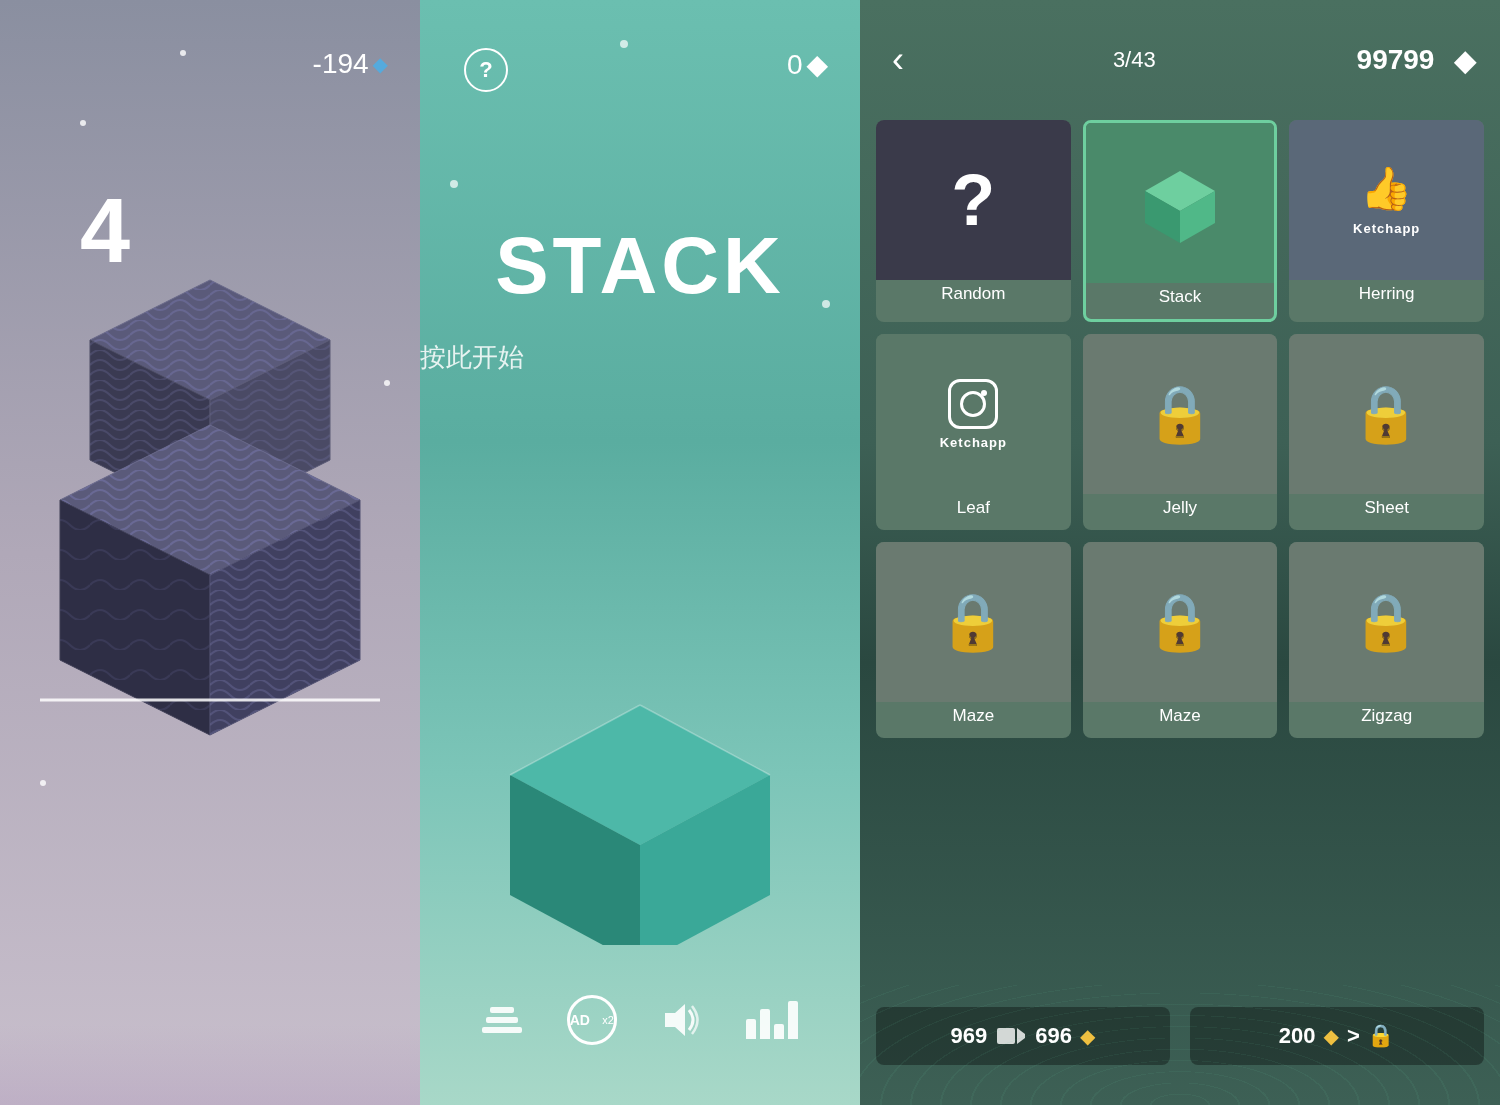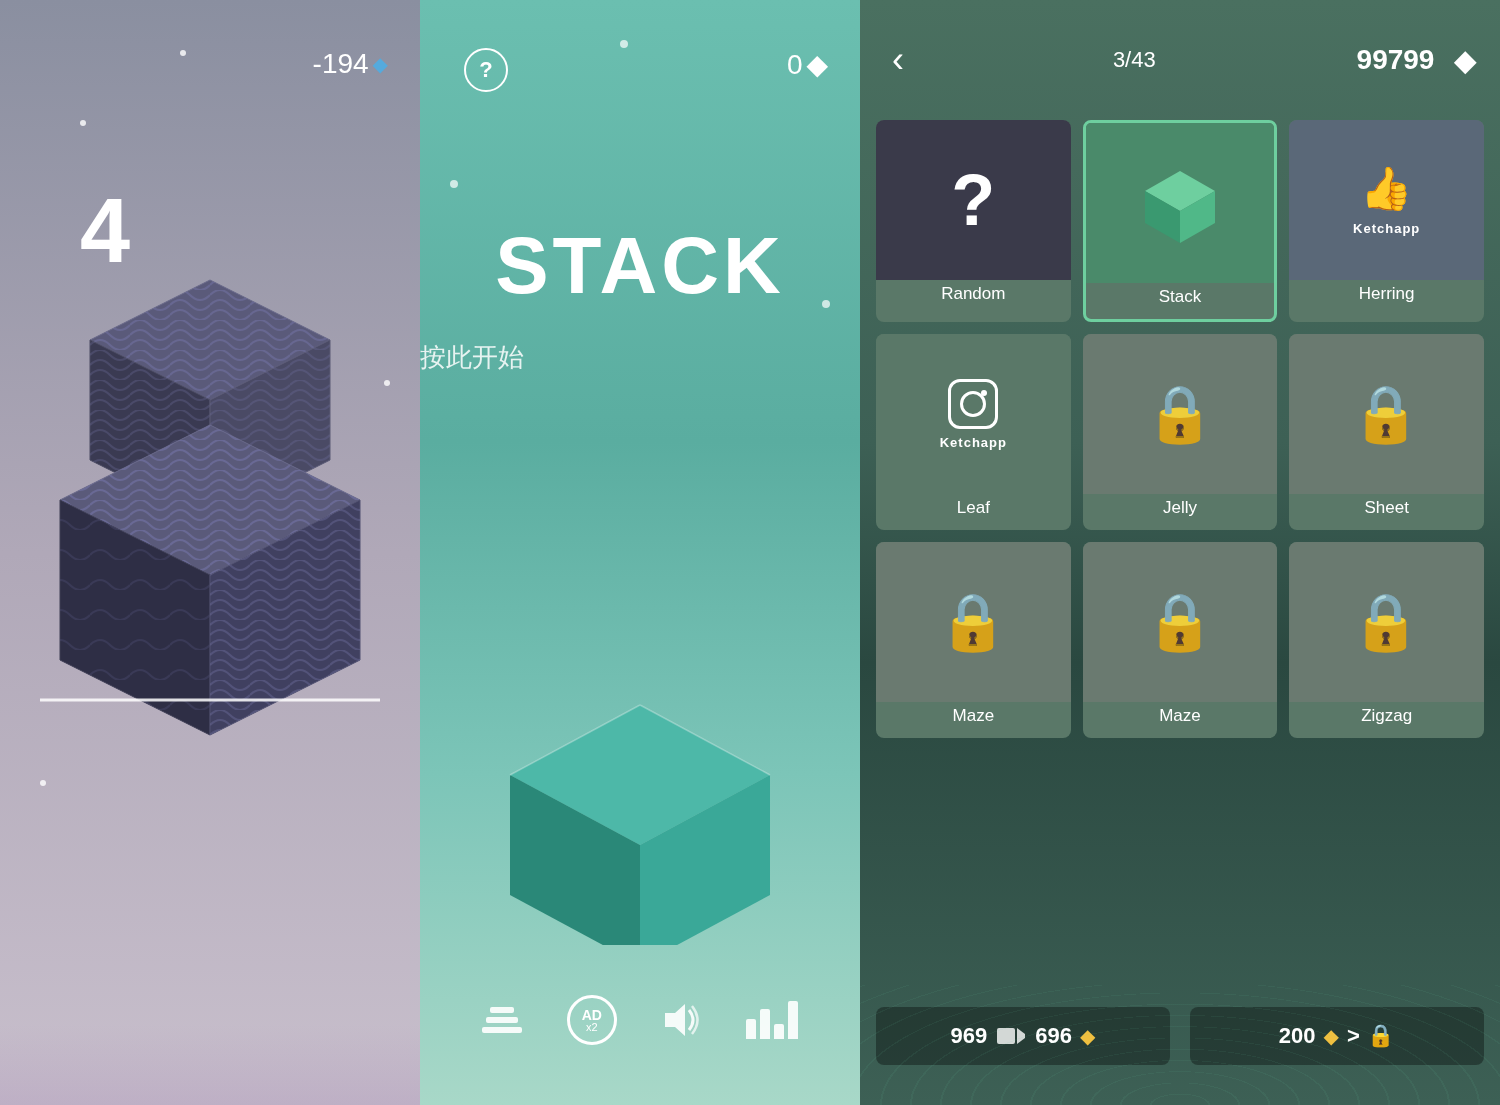--- a/index.html
+++ b/index.html
@@ -349,8 +349,8 @@
       border-radius: 50%;
       display: flex;
       align-items: center;
-      justify-content: center;
-      flex-direction: column;
+      justify-content: space-between;
+      flex-direction: row;
       gap: 0;
     }
     .ad-text {

